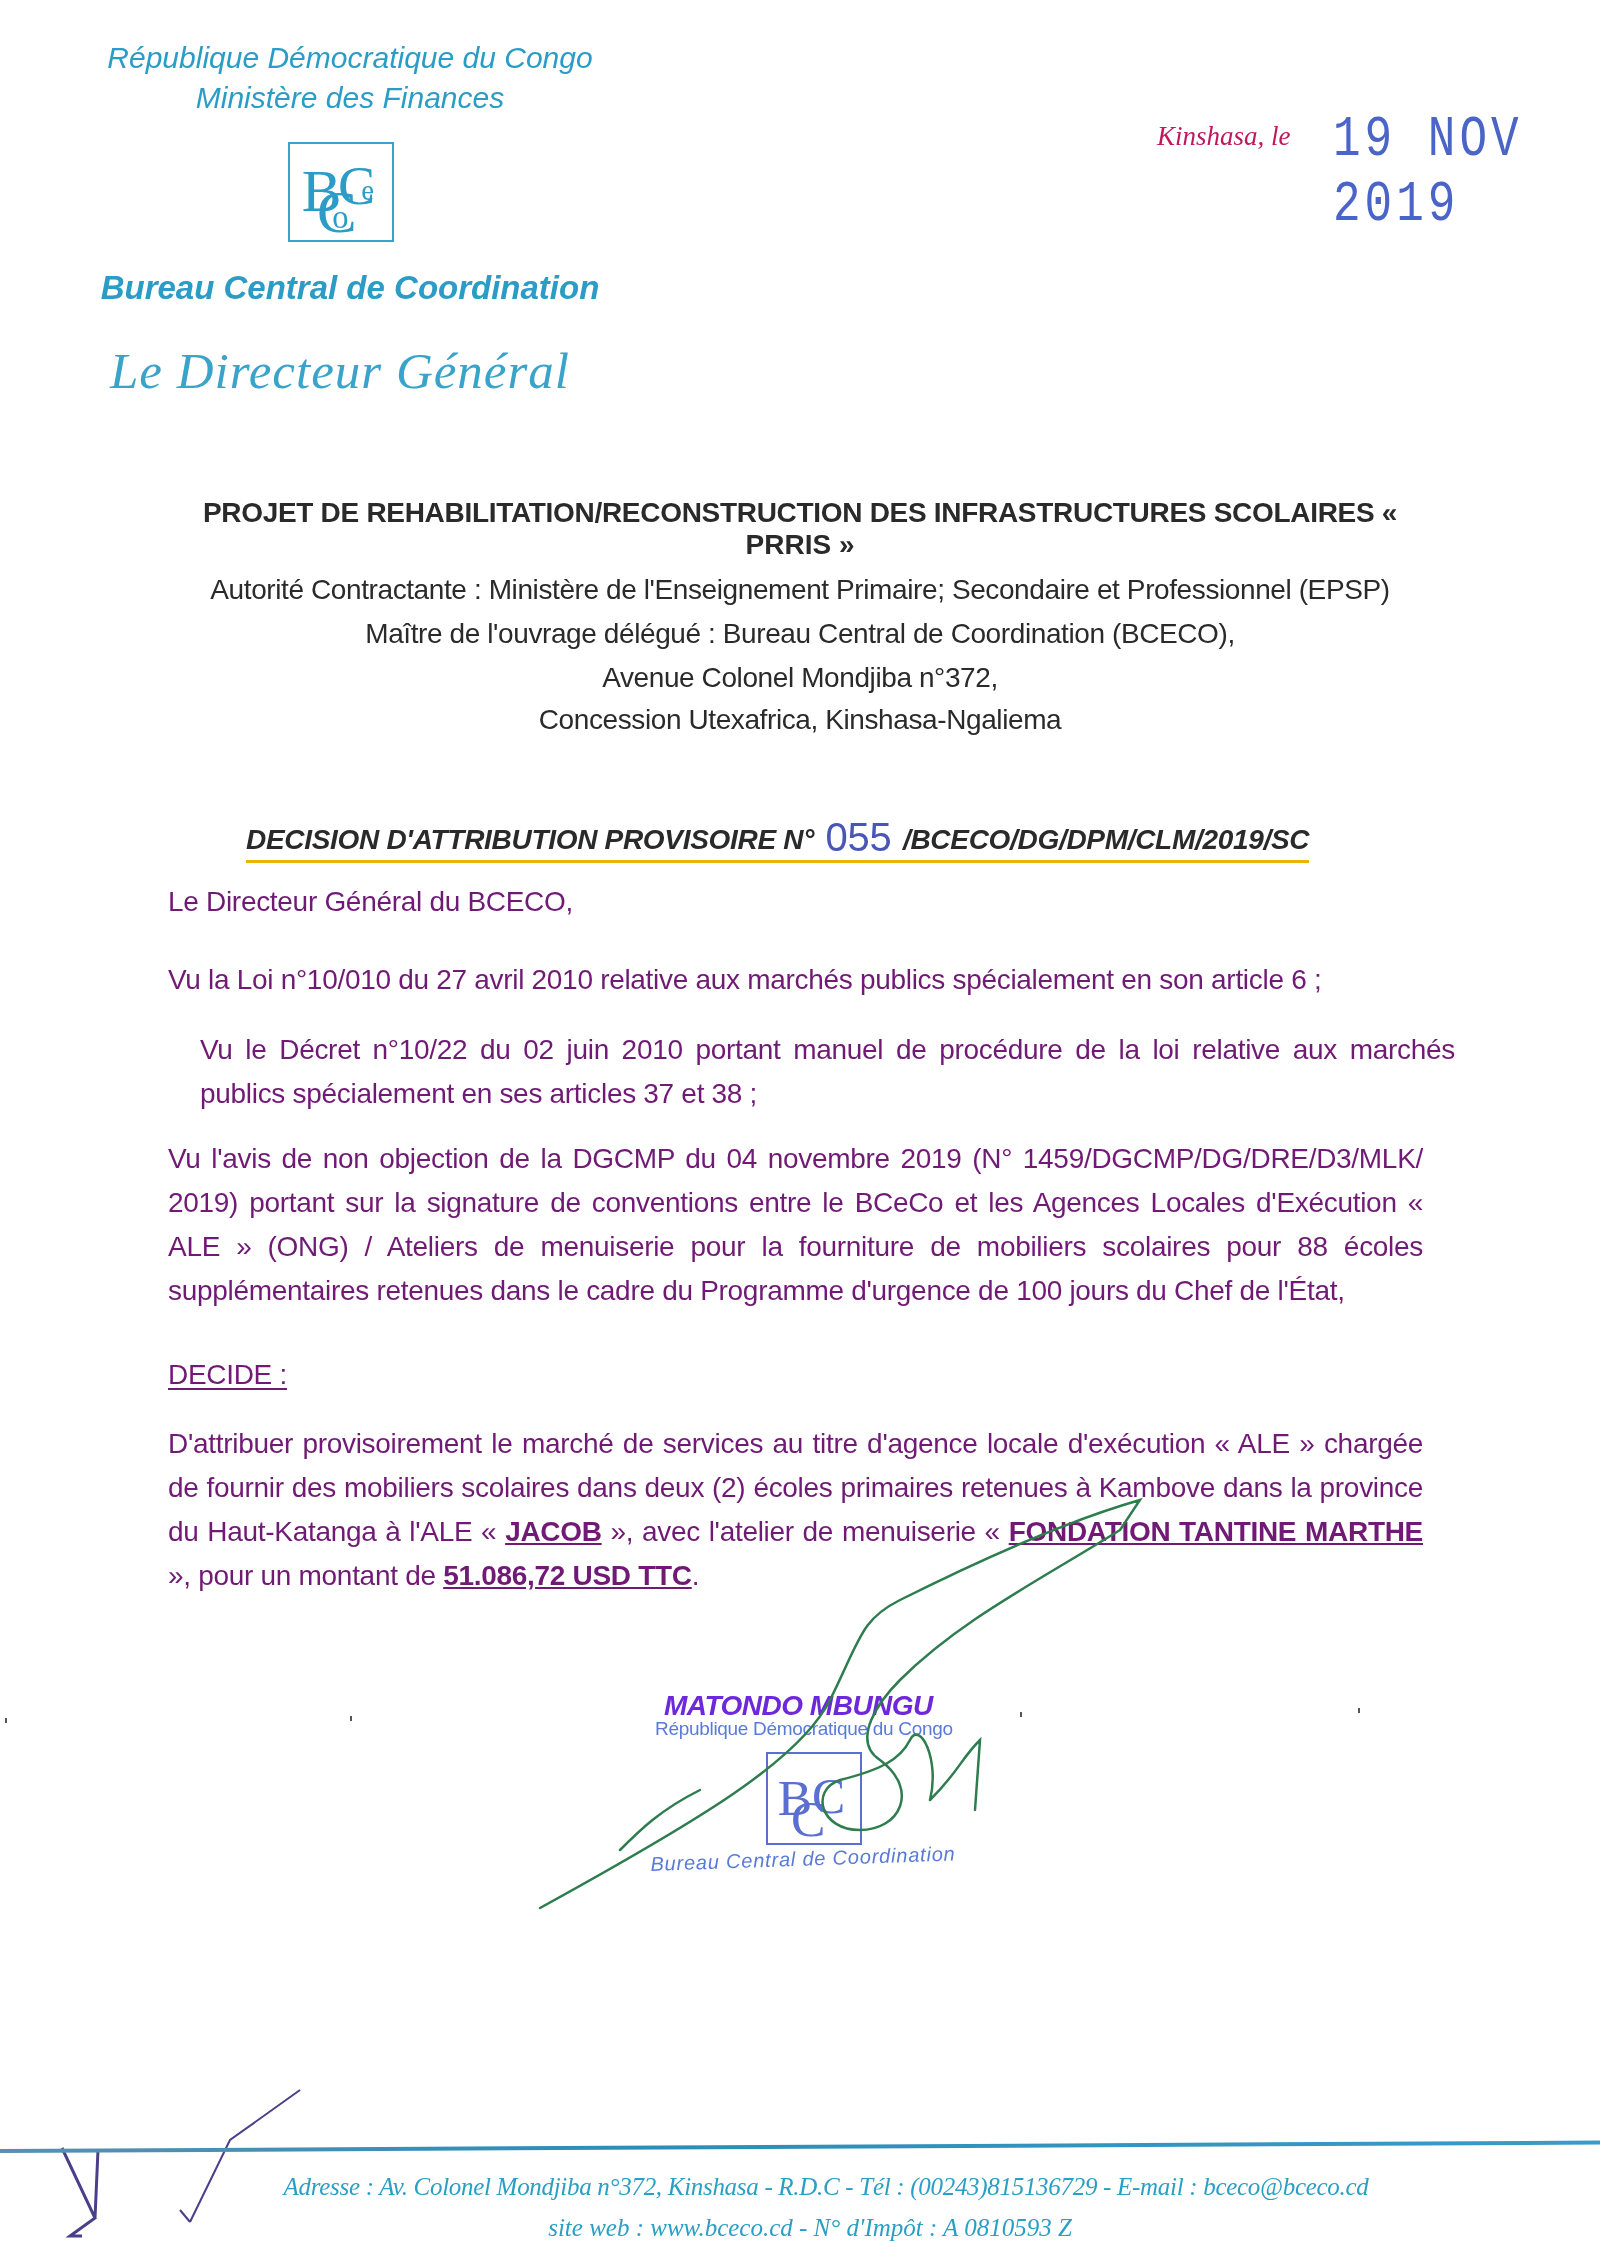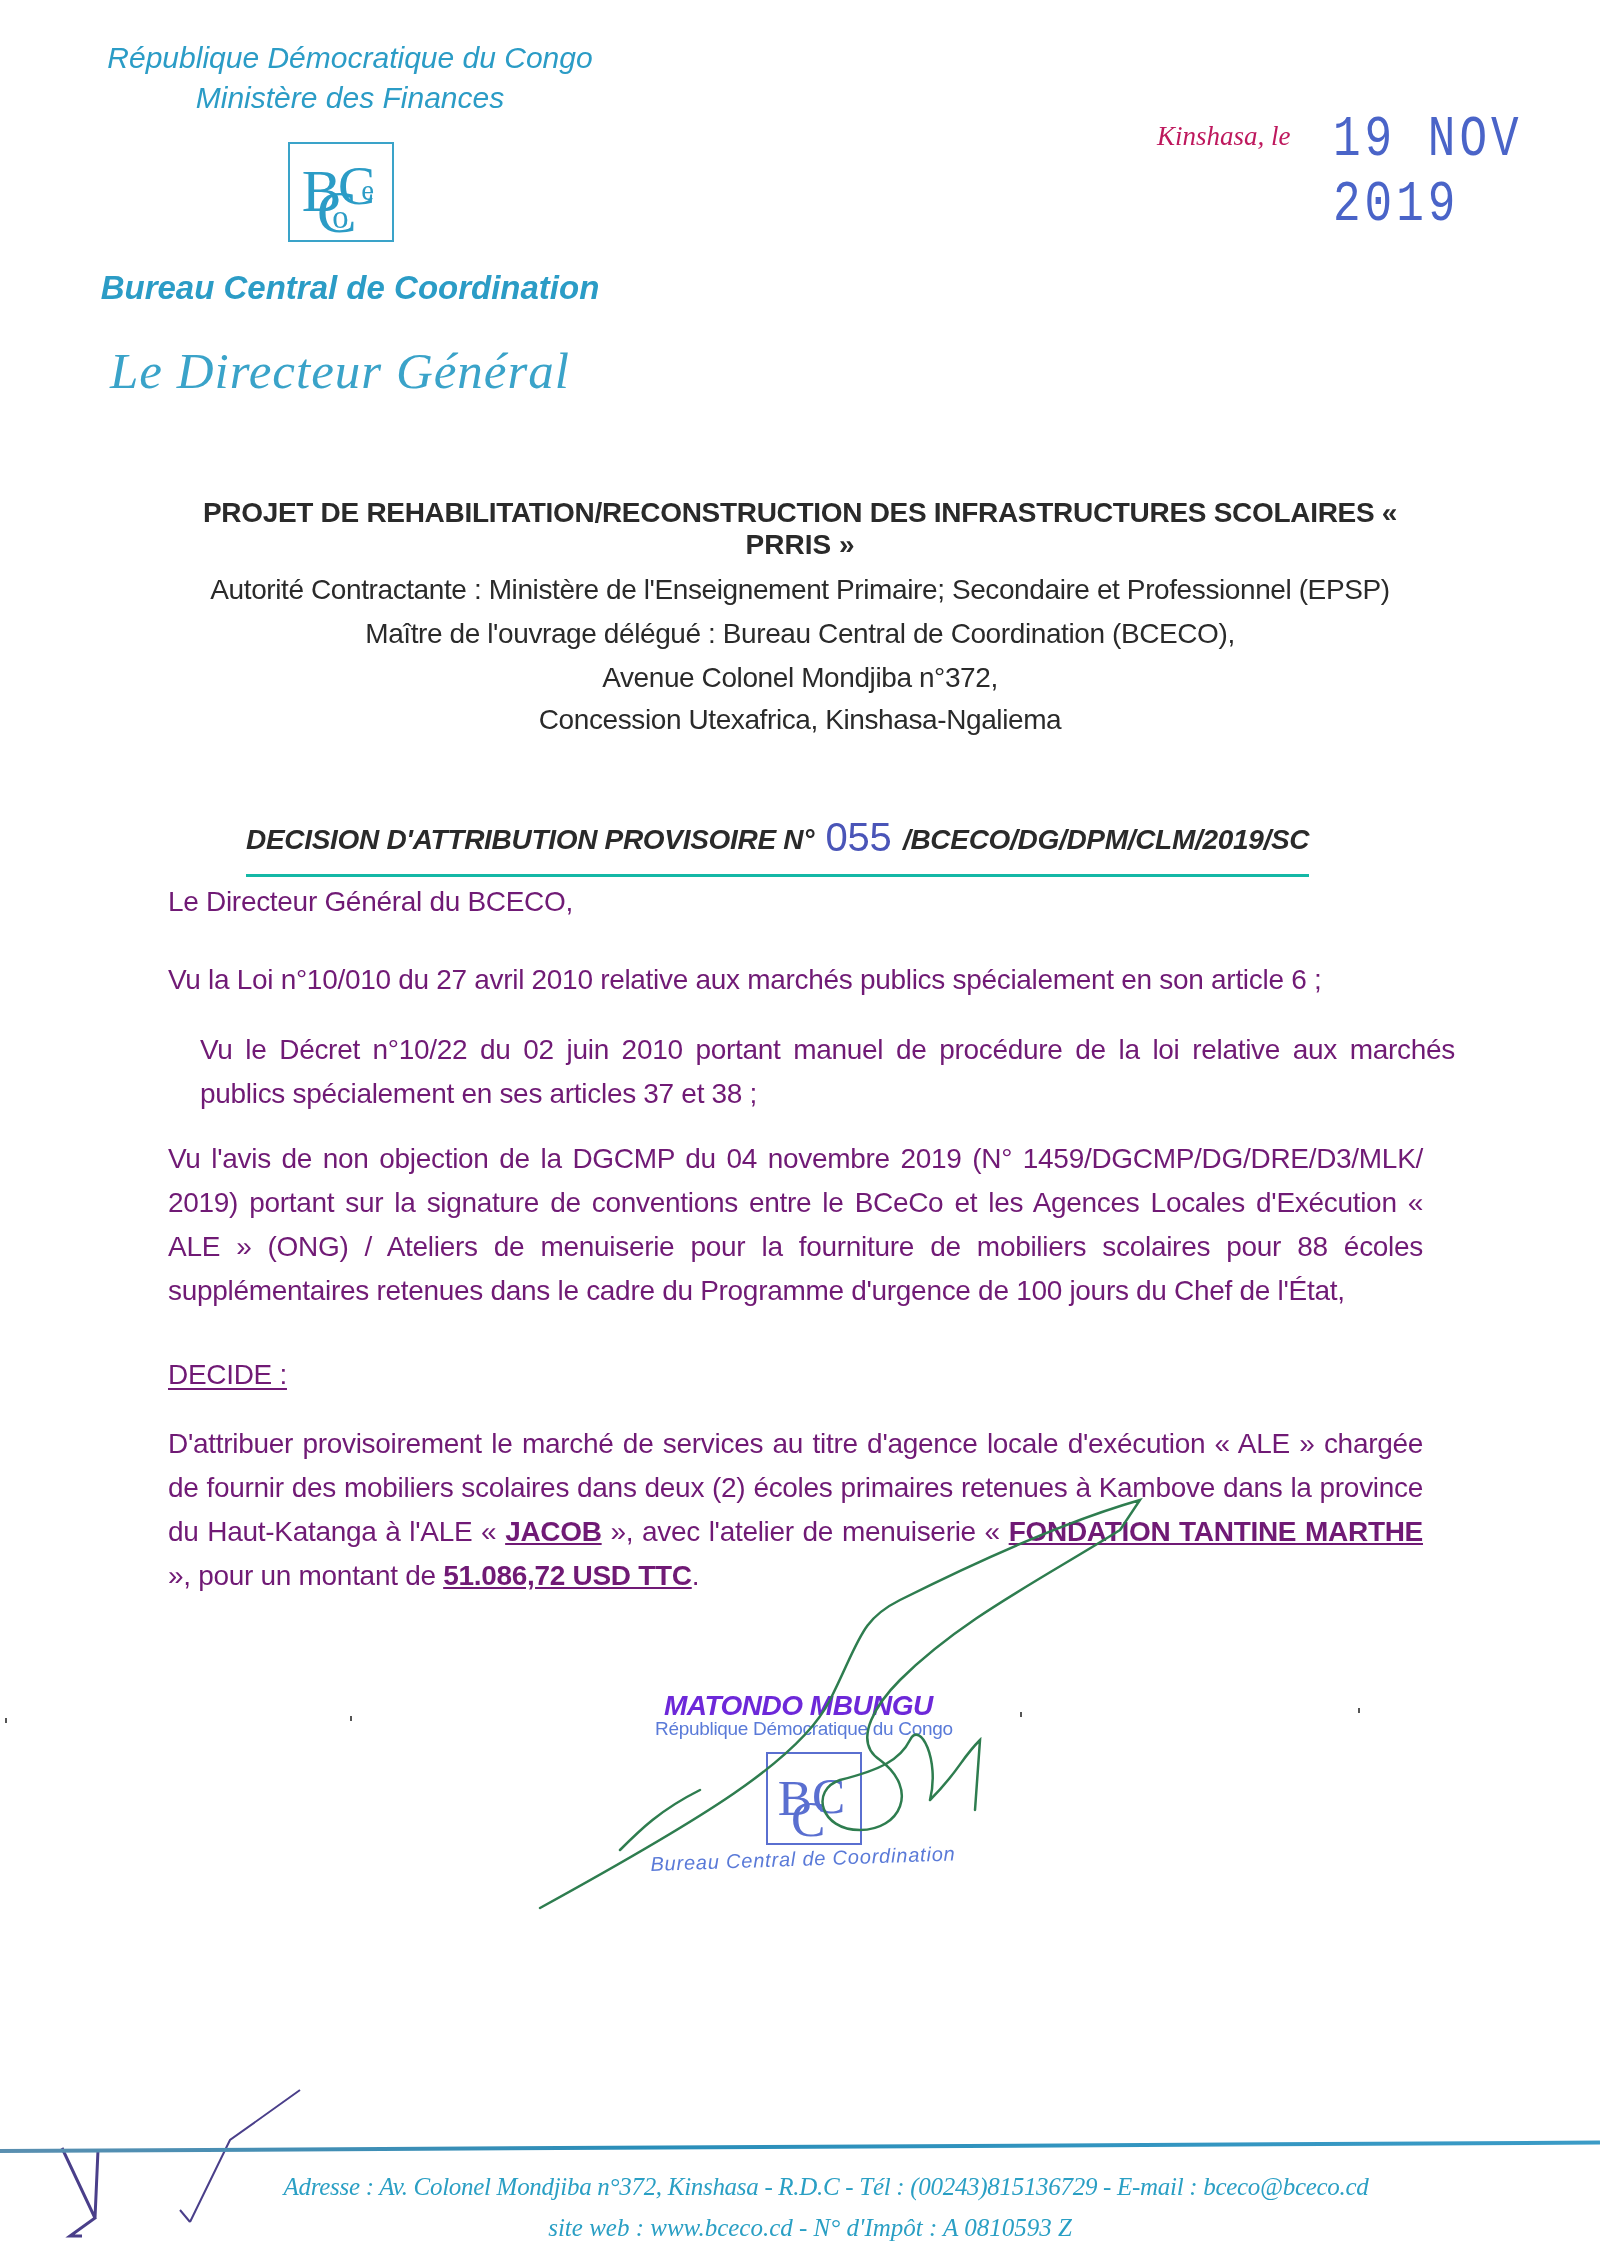--- a/index.html
+++ b/index.html
@@ -32,7 +32,7 @@
 
   
   .dec-title { left: 246px; top: 817px; font-size: 28px; line-height: 36px; font-weight: bold; font-style: italic;
-               border-bottom: 3px solid #14b8a6; padding-bottom: 16px; white-space: nowrap; letter-spacing: -0.3px; }
+               border-bottom: 3px solid #eab308; padding-bottom: 2px; white-space: nowrap; letter-spacing: -0.3px; }
   .dec-num { font-family: "Liberation Sans", sans-serif; font-style: normal; font-weight: normal; color: #4a55b8;
              font-size: 40px; display: inline-block; transform: translateY(2px); margin: 0 4px; }
 

